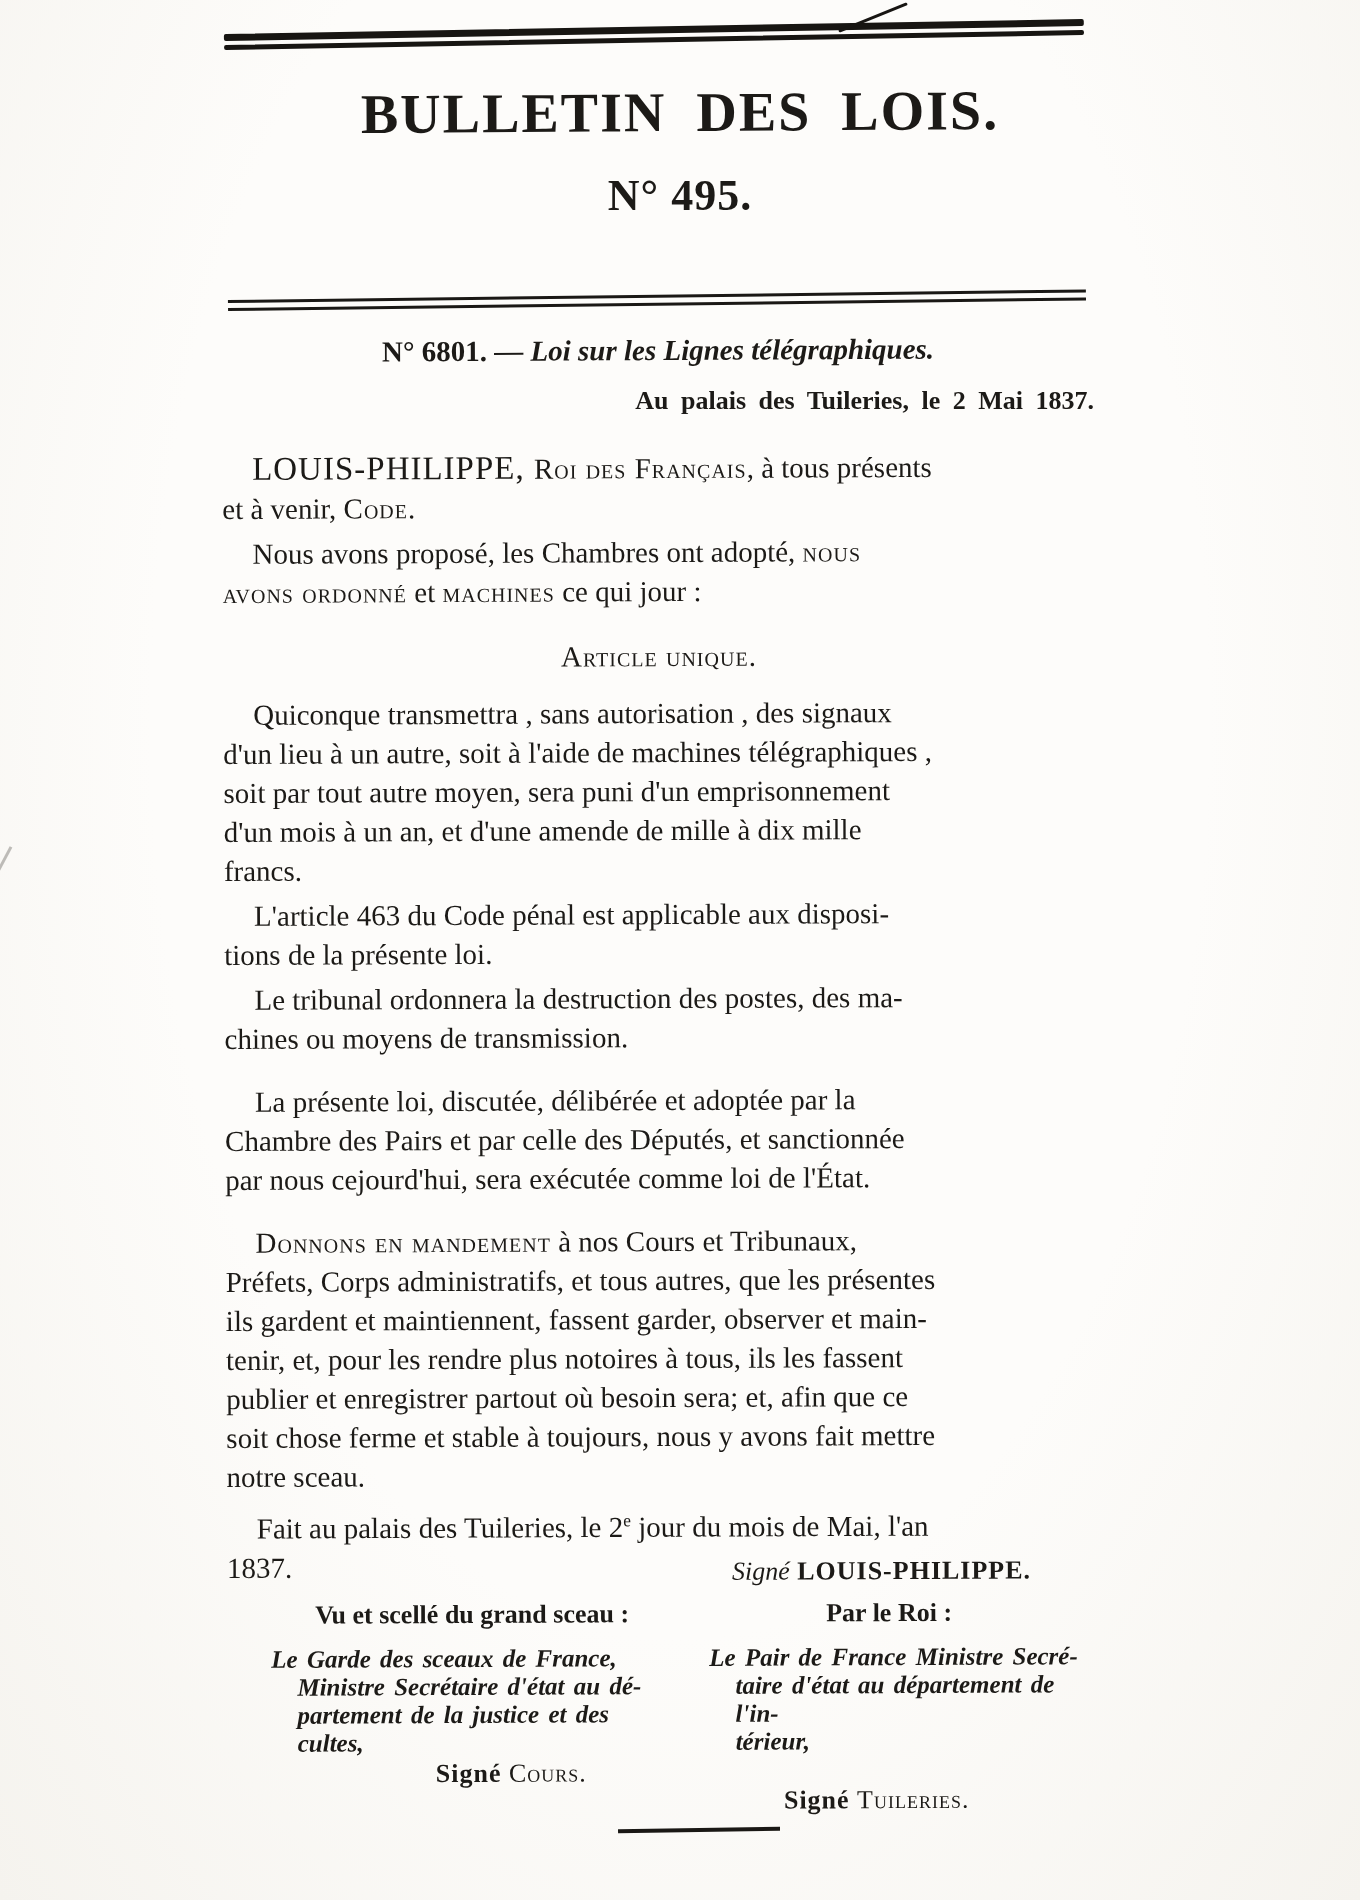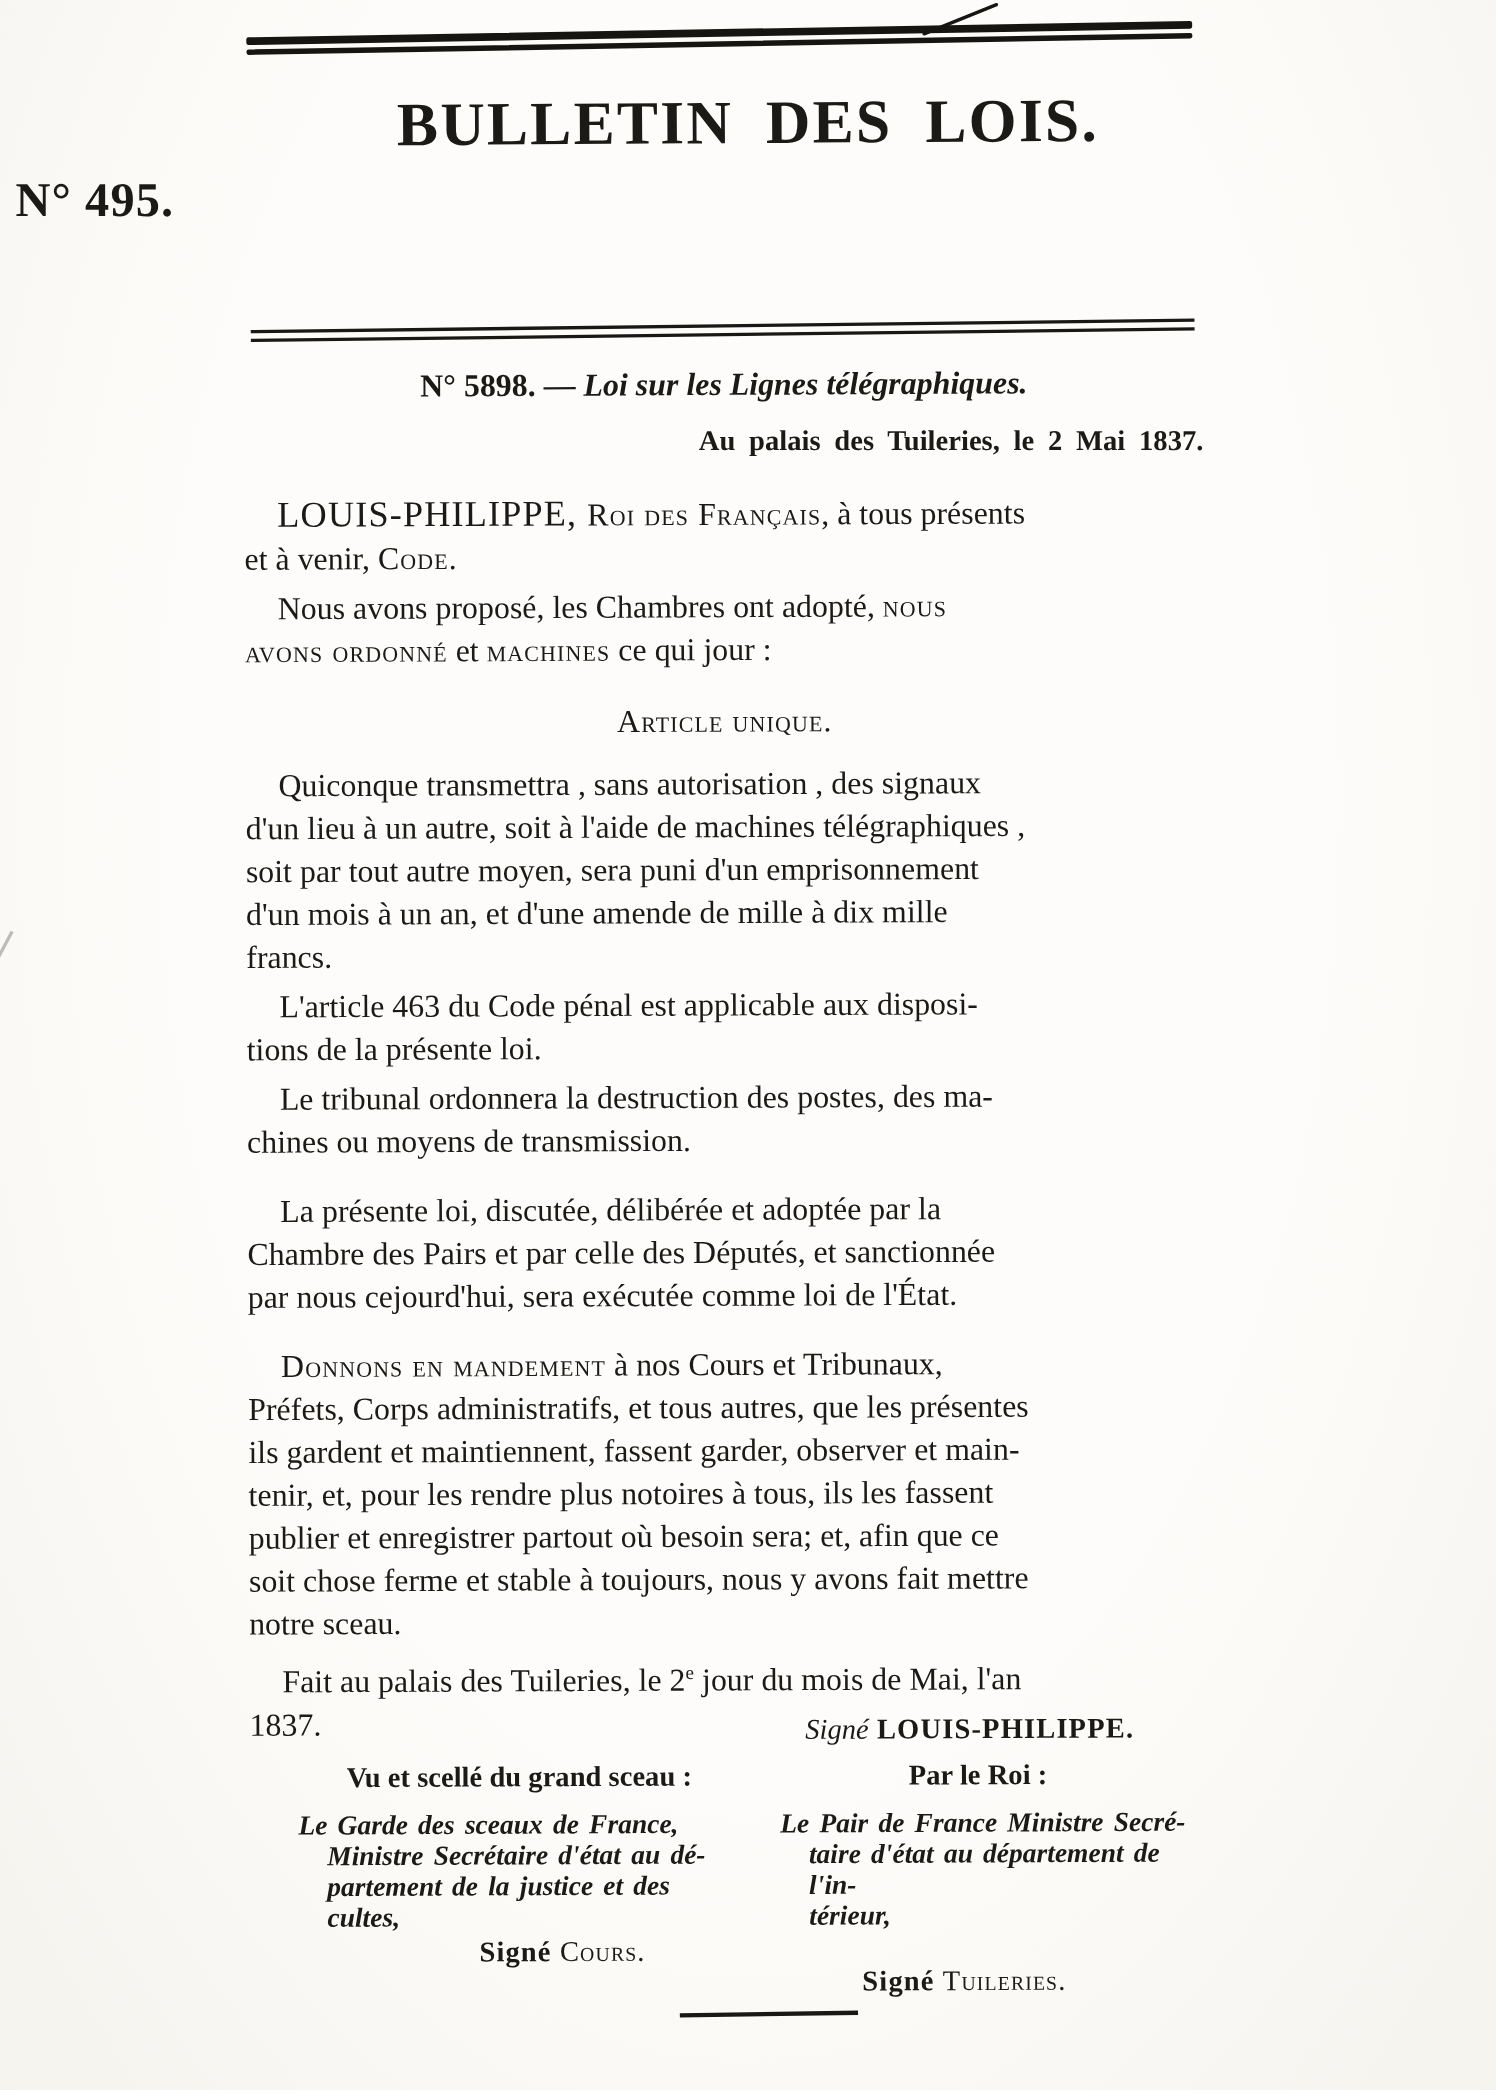--- a/index.html
+++ b/index.html
@@ -19,7 +19,7 @@
     transform:rotate(-0.35deg);
   }
   .masthead-issue{
-    position:absolute;top:156px;left:14px;width:1332px;text-align:left;
+    position:absolute;top:170px;left:14px;width:1332px;text-align:center;
     font-size:44px;font-weight:700;letter-spacing:1px;
   }
   .rule-mid{position:absolute;left:228px;top:300px;width:858px;transform:rotate(-0.7deg);transform-origin:left center;}

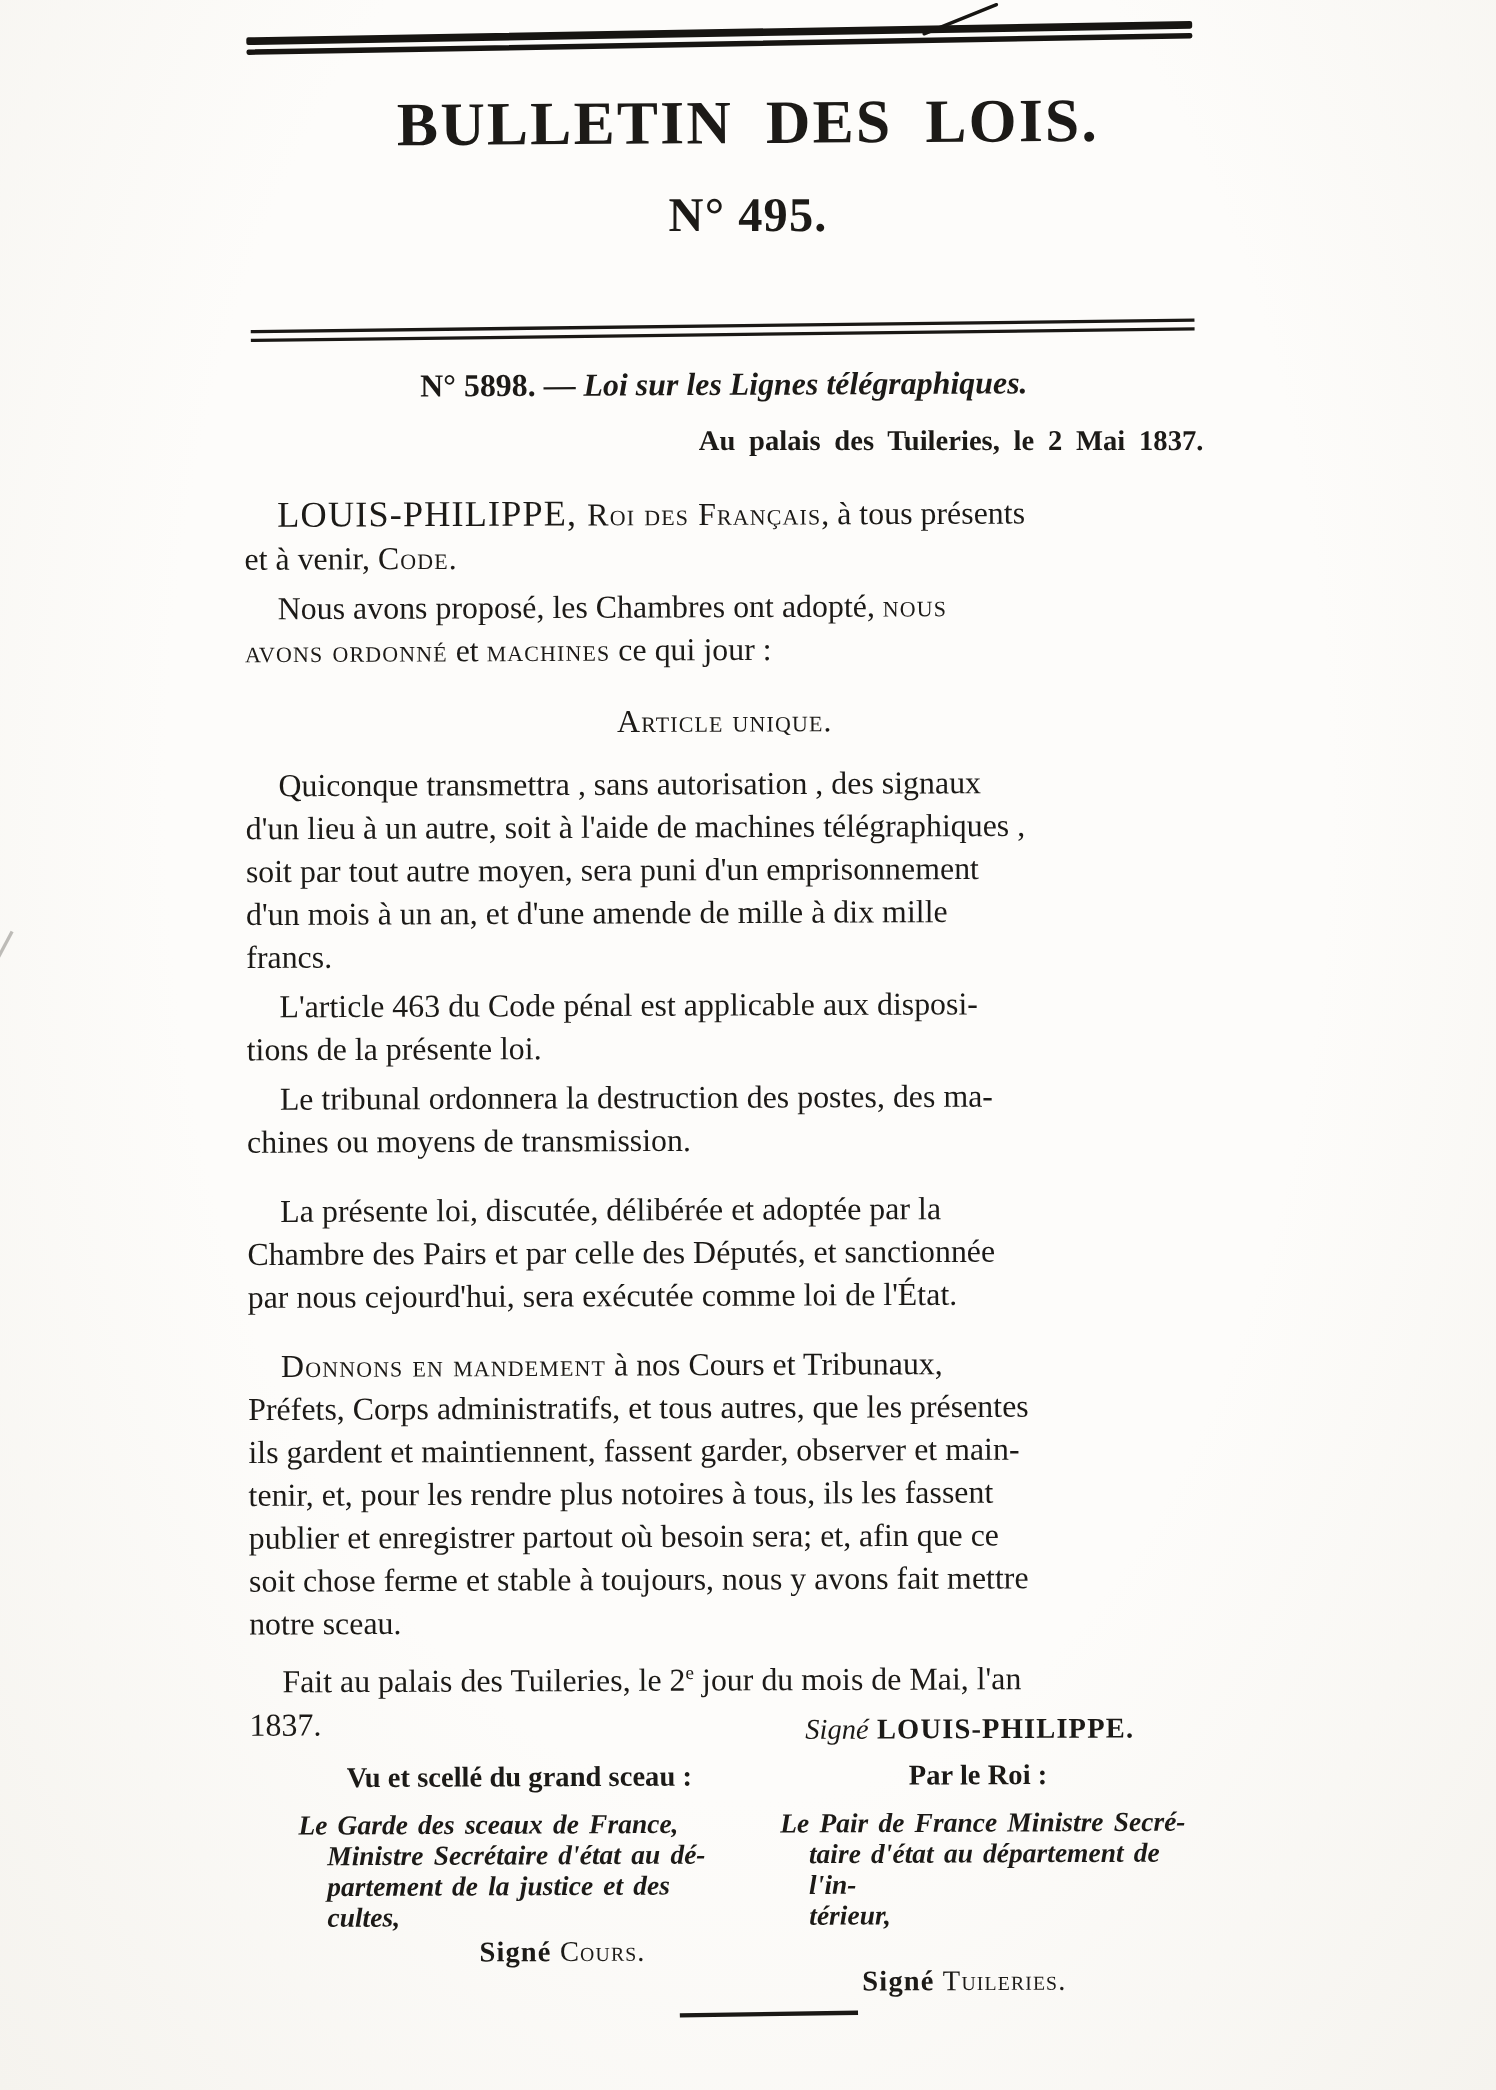--- a/index.html
+++ b/index.html
@@ -81,7 +81,7 @@
   <div class="bar2"></div>
 </div>
 
-<div class="act-title"><span class="s-n">N° 5898. — </span><span class="s-i">Loi sur les Lignes télégraphiques.</span></div>
+<div class="act-title"><span class="s-n">N° 6801. — </span><span class="s-i">Loi sur les Lignes télégraphiques.</span></div>
 <div class="act-dateline">Au palais des Tuileries, le 2 Mai 1837.</div>
 
 <div class="doc">

